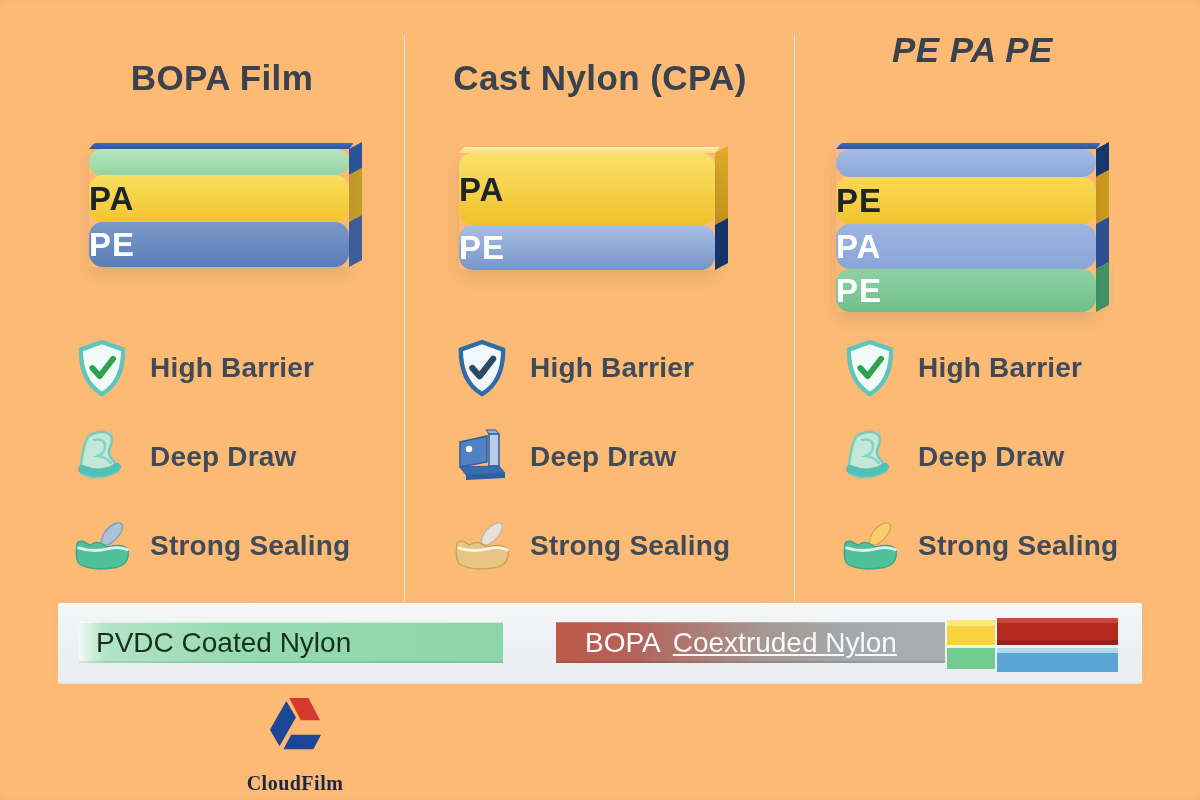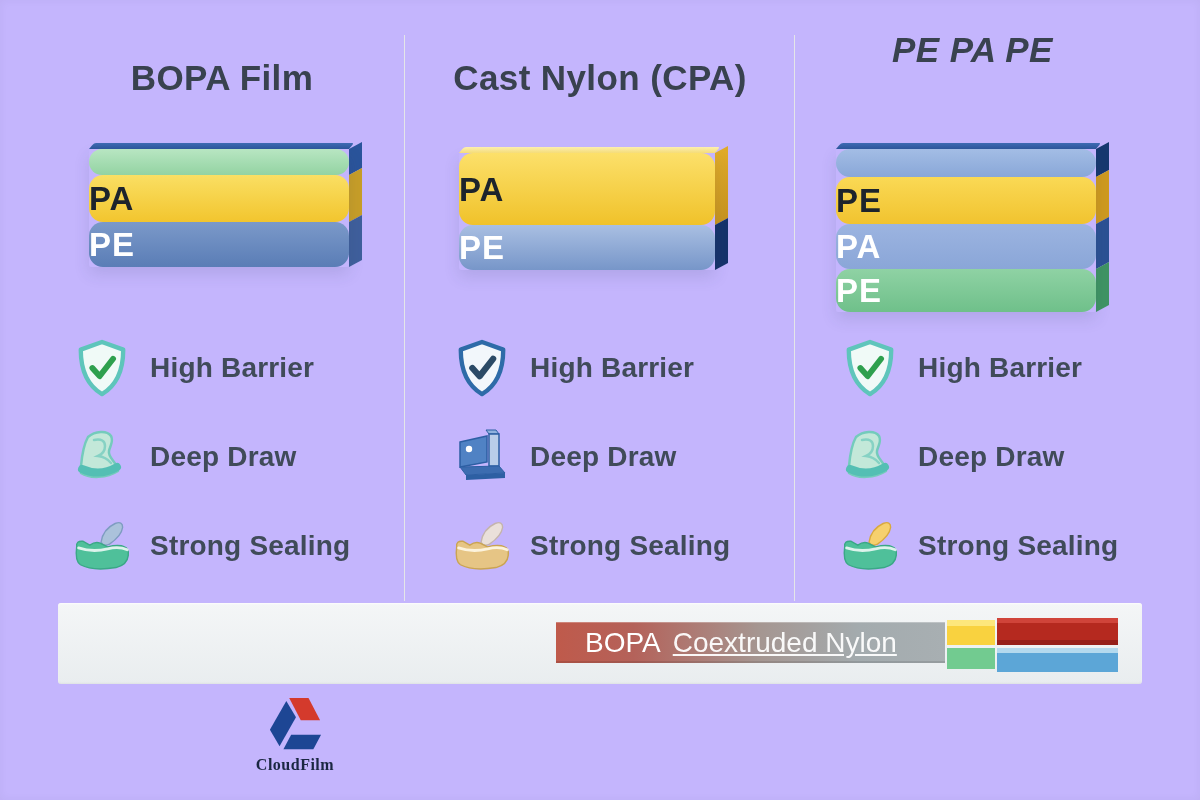--- a/index.html
+++ b/index.html
@@ -4,7 +4,7 @@
 <style>
   html,body{margin:0;padding:0;}
   body{font-family:"Liberation Sans", sans-serif; background:#ffffff;}
-  #page{position:relative;width:1200px;height:800px;background:#c4b5fd;overflow:hidden;
+  #page{position:relative;width:1200px;height:800px;background:#fdba74;overflow:hidden;
         box-shadow:inset 0 0 10px rgba(0,0,0,.04);}
 
   .divider{position:absolute;top:35px;width:1px;height:566px;background:#e4e6e8;}

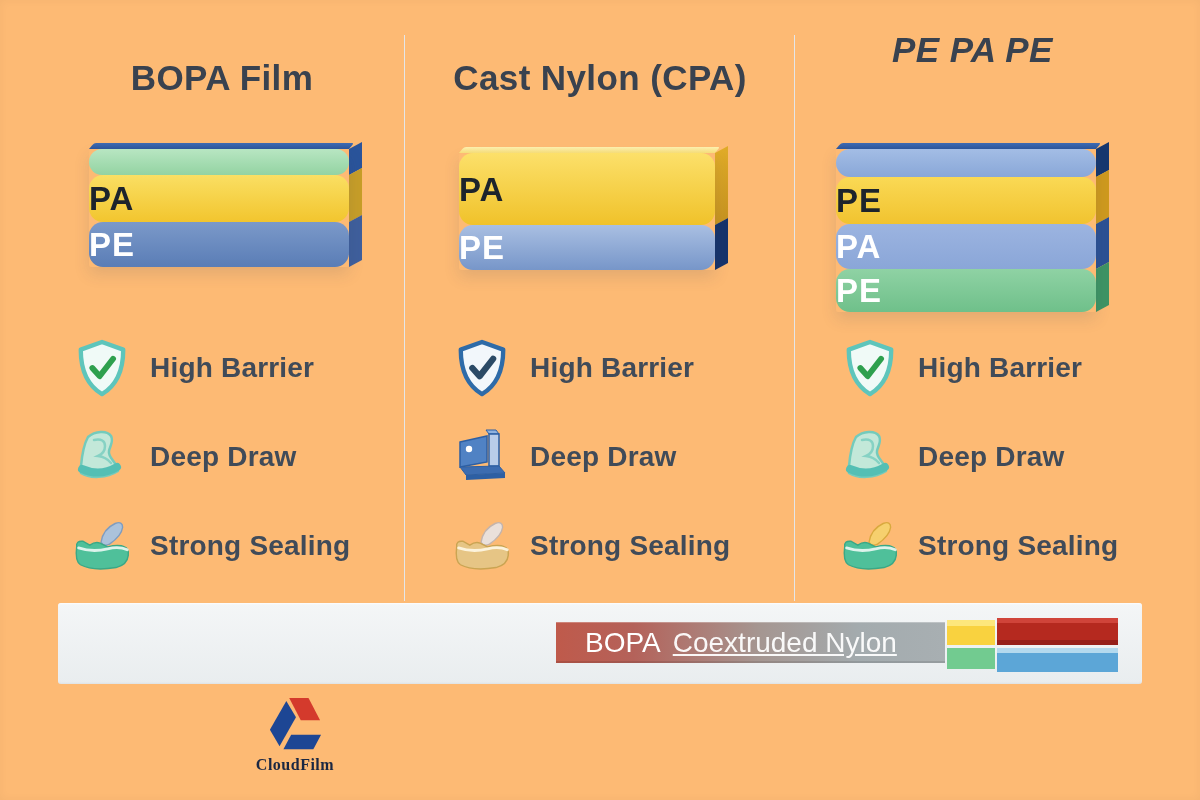--- a/index.html
+++ b/index.html
@@ -255,6 +255,9 @@
   </div>
 
   <div id="footer-band">
+    <div id="pvdc-bar">
+      <span>PVDC Coated Nylon</span>
+    </div>
     <div id="evoh-bar">
       <span class="emph">BOPA</span><span class="rest">Coextruded Nylon</span>
     </div>

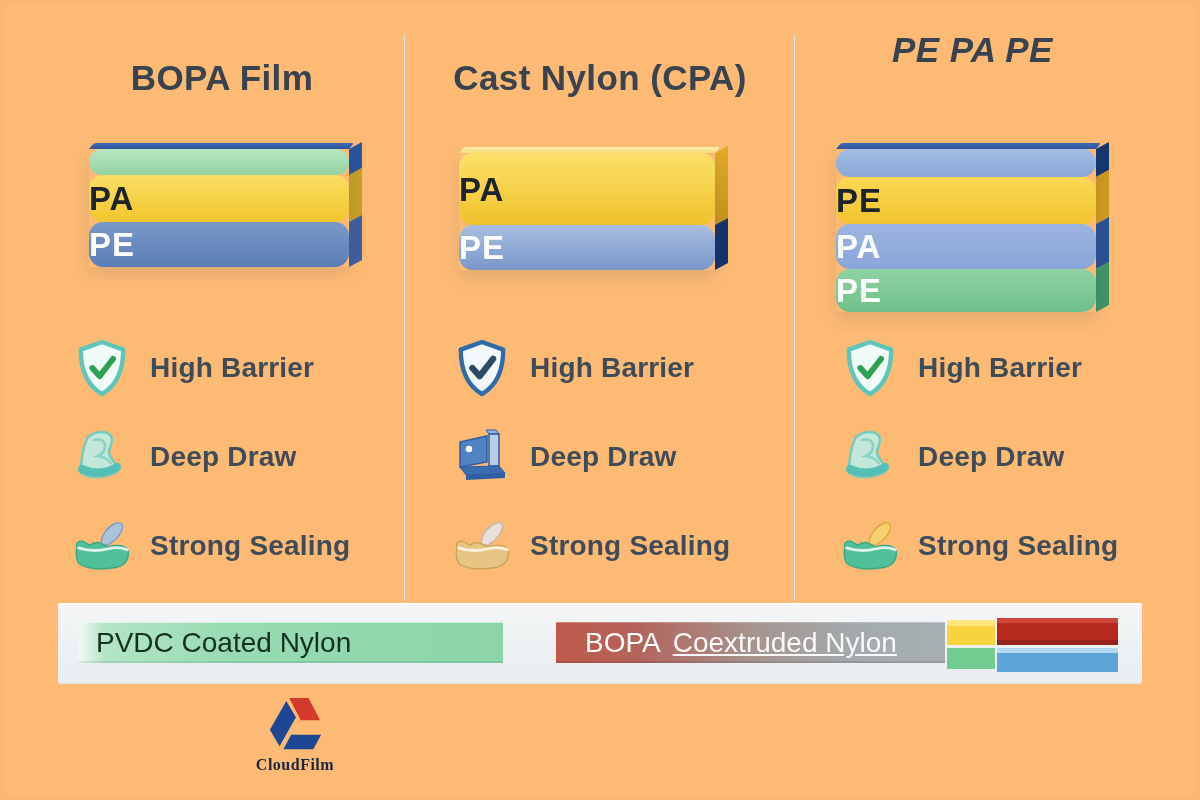--- a/index.html
+++ b/index.html
@@ -71,8 +71,8 @@
   
   #logo-wrap{position:absolute;left:247px;top:697px;width:96px;display:flex;flex-direction:column;
              align-items:center;}
-  #logo-text{font-family:"Liberation Serif", serif;font-weight:700;font-size:16px;color:#1b2742;
-             margin-top:1px;letter-spacing:.5px;}
+  #logo-text{font-family:"Liberation Serif", serif;font-weight:700;font-size:20px;color:#1b2742;
+             margin-top:17px;letter-spacing:.5px;}
   #caption{position:absolute;left:345px;top:718px;font-size:31px;font-weight:500;color:#3d4755;
            letter-spacing:.2px;white-space:nowrap;}
 </style>

